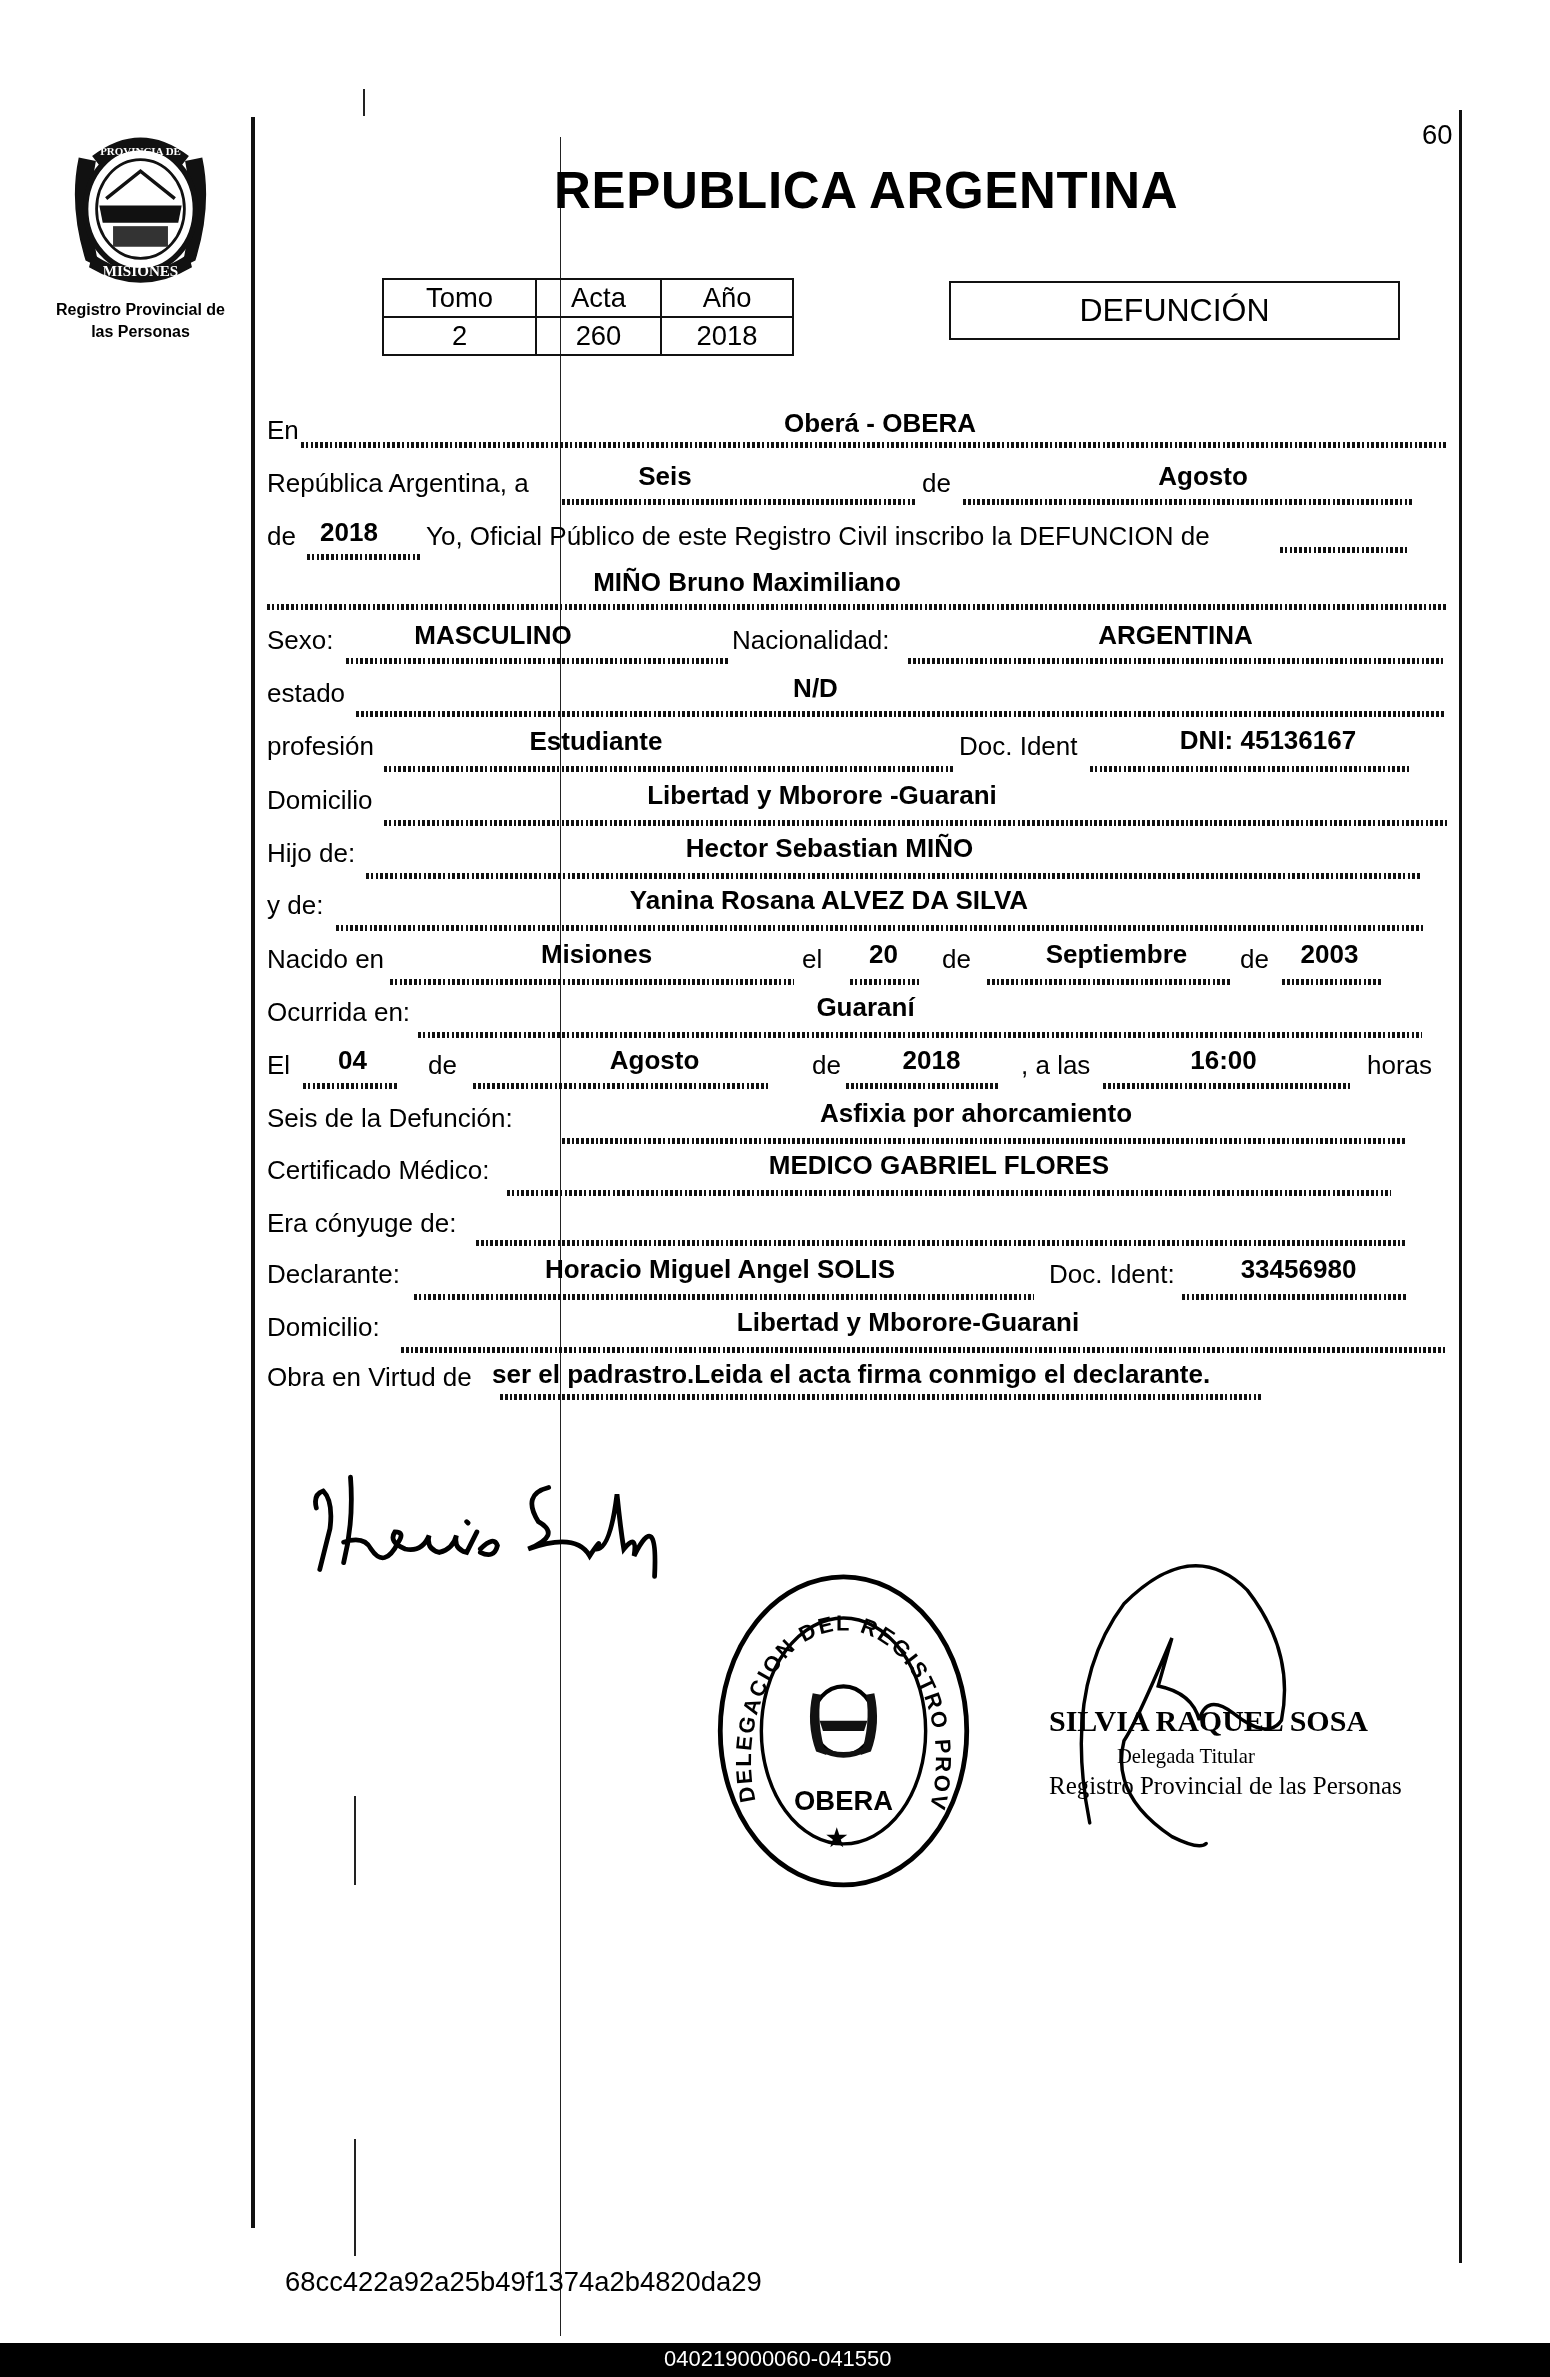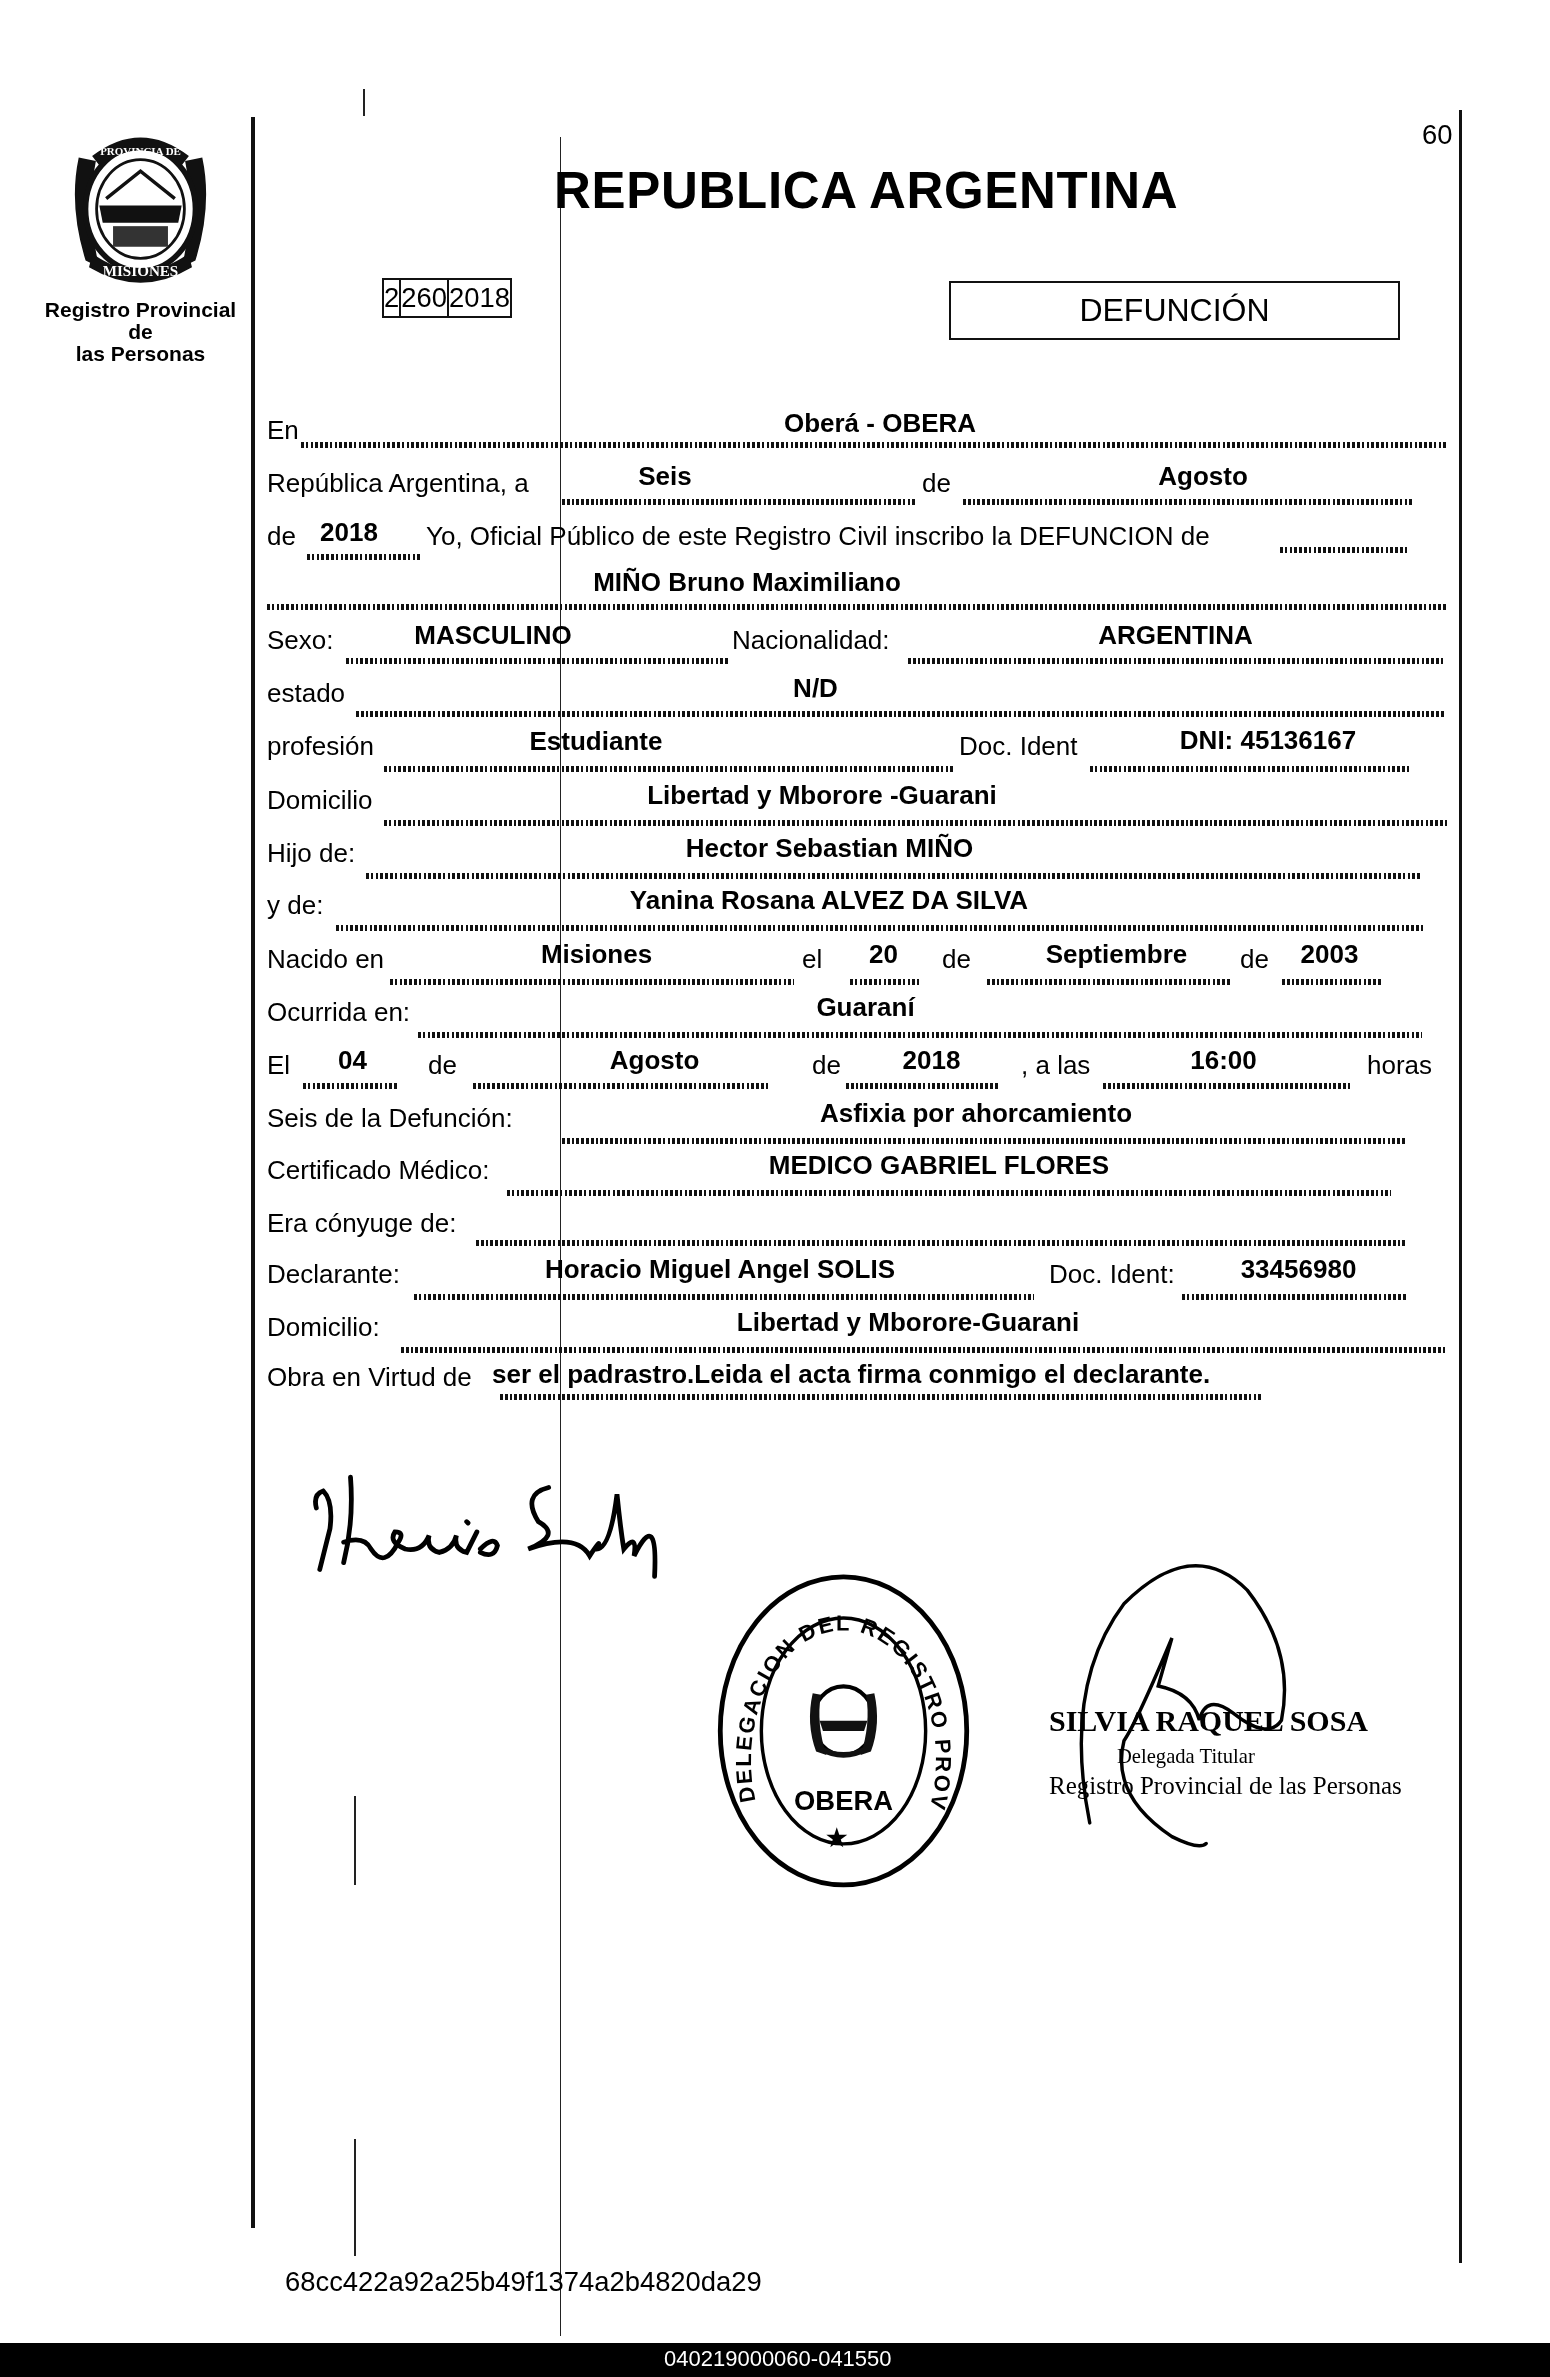--- a/index.html
+++ b/index.html
@@ -12,7 +12,7 @@
   .scan-dash { width: 2.1px; background: #222; }
   .page-number { left: 1422px; top: 119px; font-size: 27.4px; }
   .logo { left: 65px; top: 130px; width: 151px; height: 158px; }
-  .logo-caption { left: 34px; top: 299px; width: 213px; text-align: center; font-size: 21px; line-height: 22px; font-weight: bold; }
+  .logo-caption { left: 34px; top: 299px; width: 213px; text-align: center; font-size: 16px; line-height: 22px; font-weight: bold; }
   .title { left: 554px; top: 161px; font-size: 51px; font-weight: bold; letter-spacing: 0.7px; }
   table.ref { position: absolute; left: 382px; top: 278px; border-collapse: collapse; font-size: 27.4px; }
   table.ref td { border: 2.7px solid #111; height: 36px; text-align: center; padding: 0; }

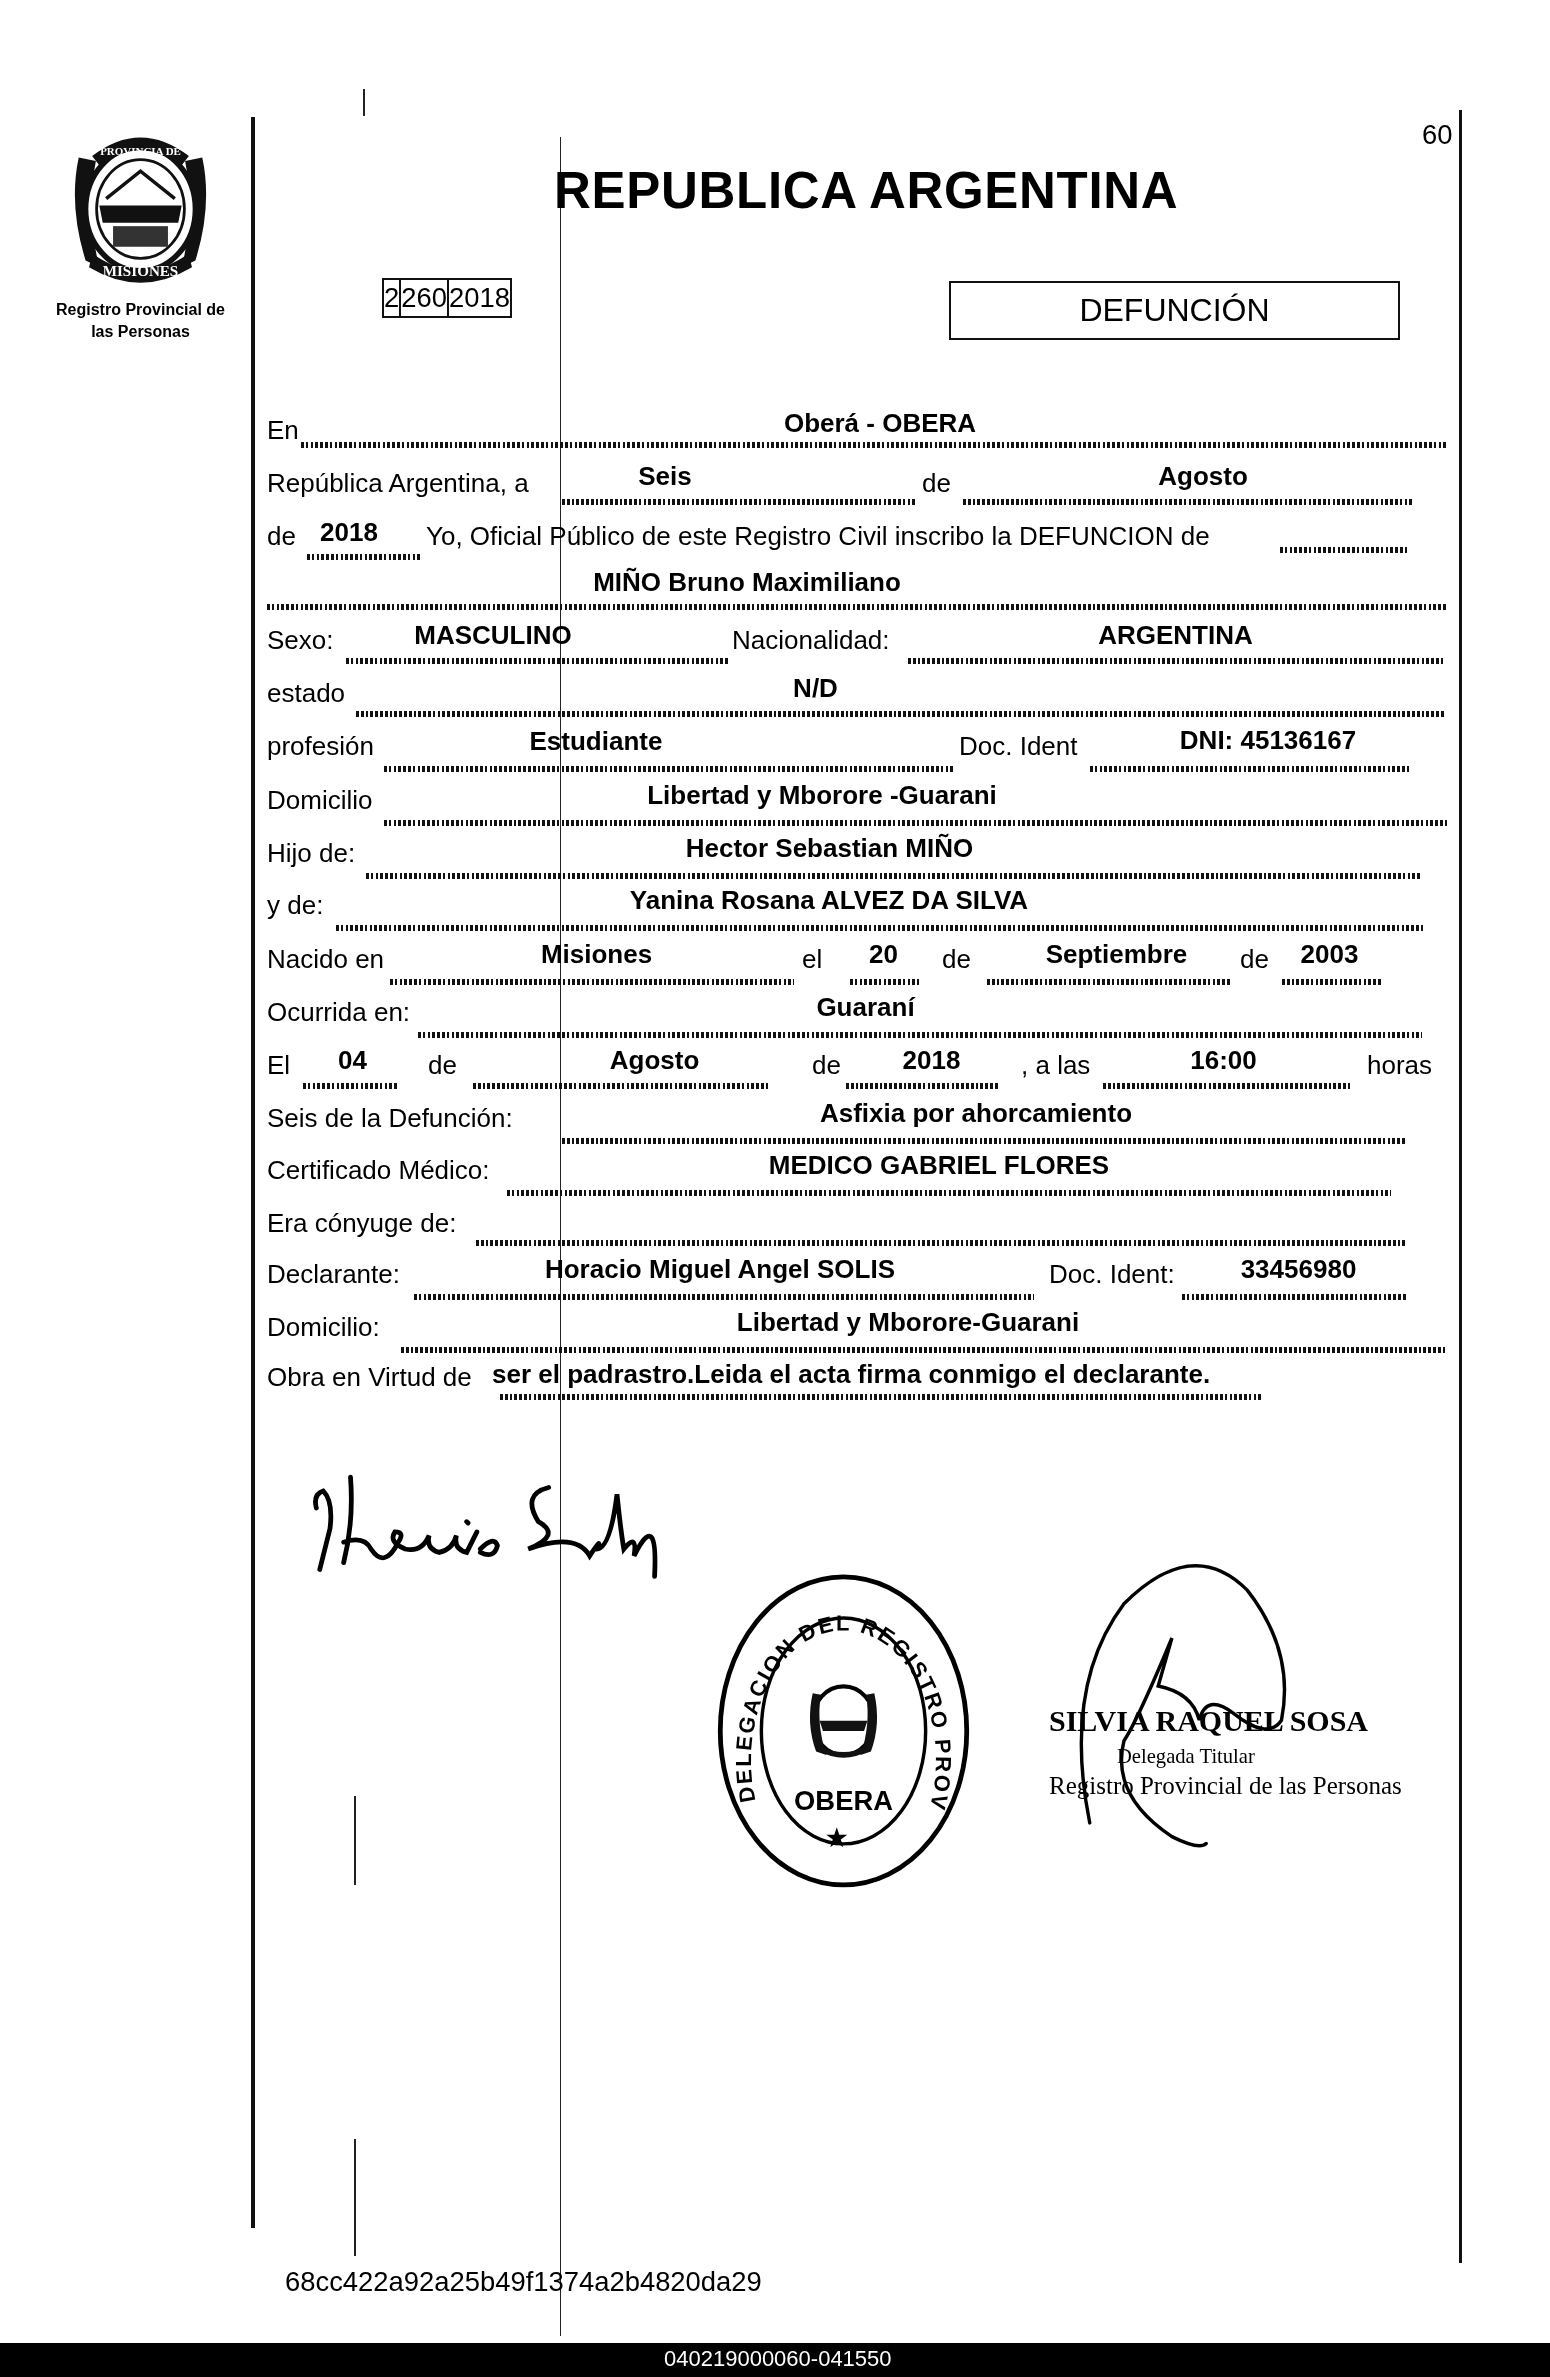--- a/index.html
+++ b/index.html
@@ -68,6 +68,11 @@
 
 <table class="ref">
   <tbody>
+      <tr>
+    <td style="width:151px">Tomo</td>
+    <td style="width:123px">Acta</td>
+    <td style="width:130px">Año</td>
+  </tr>
   <tr>
     <td>2</td>
     <td>260</td>

